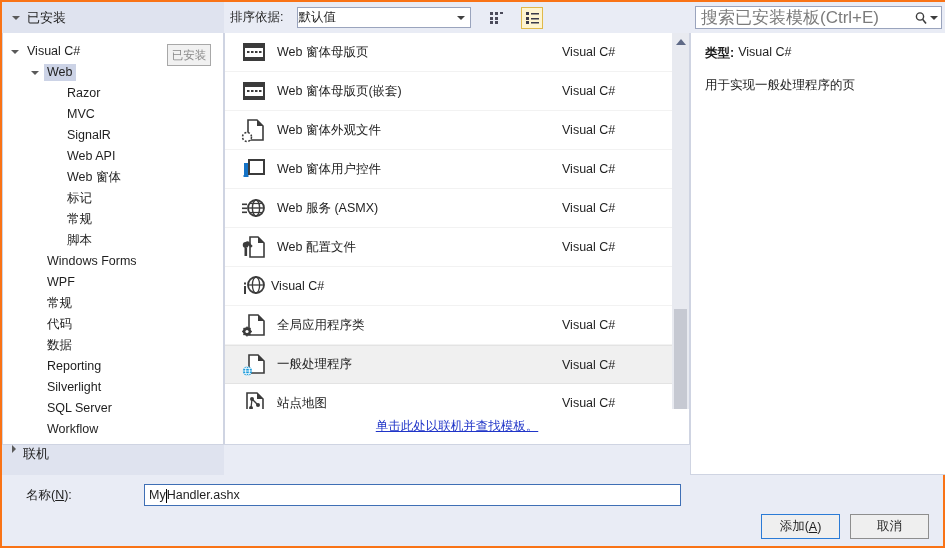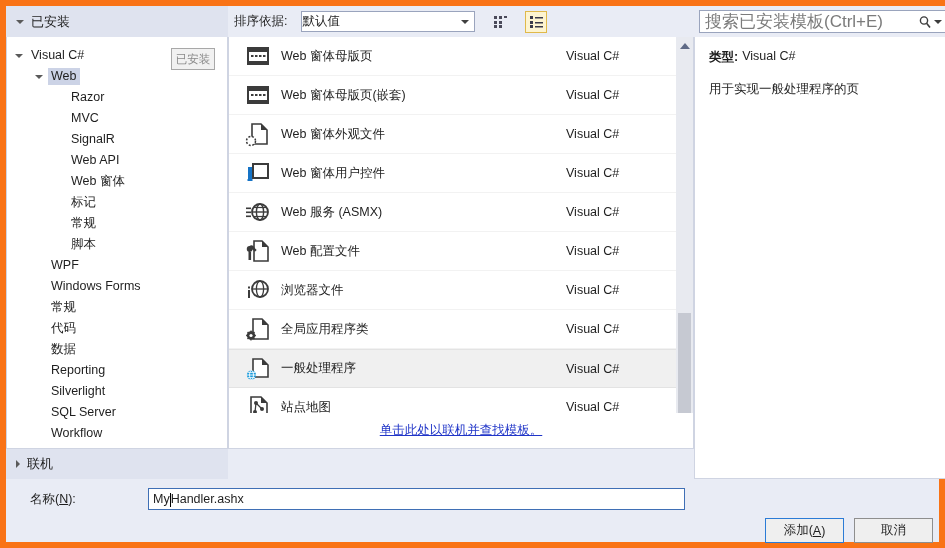--- a/index.html
+++ b/index.html
@@ -16,7 +16,7 @@
     position: relative;
     width: 945px; height: 548px;
     background: #e9ecf5;
-    border: 6px solid #f97316;
+    border: 2px solid #f97316;
     text-decoration: underline;
   }
 

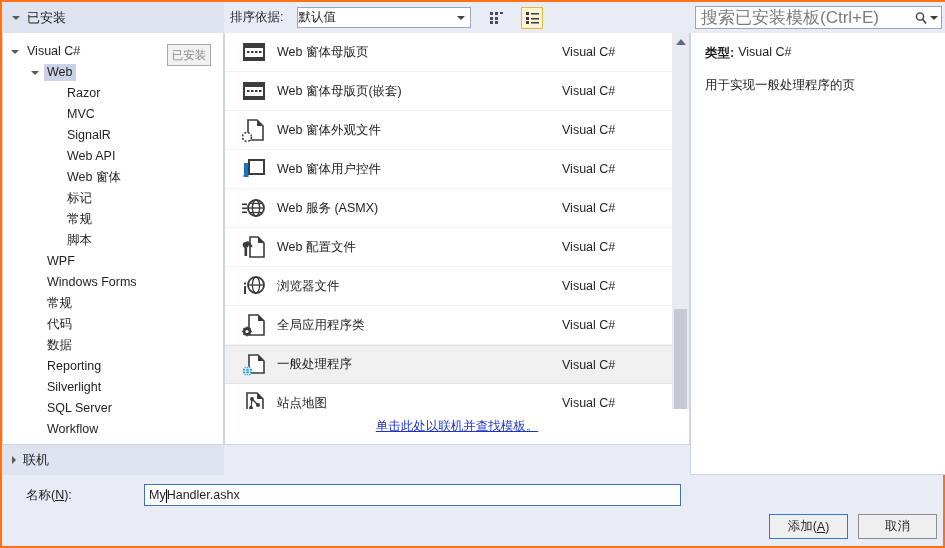--- a/index.html
+++ b/index.html
@@ -301,11 +301,11 @@
         </div>
         <div class="tnode" style="padding-left: 28px;">
           <span style="display: inline-block; width: 13px;"></span>
+          <span class="tlabel">Windows Forms</span>
+        </div>
+        <div class="tnode" style="padding-left: 28px;">
+          <span style="display: inline-block; width: 13px;"></span>
           <span class="tlabel">WPF</span>
-        </div>
-        <div class="tnode" style="padding-left: 28px;">
-          <span style="display: inline-block; width: 13px;"></span>
-          <span class="tlabel">Windows Forms</span>
         </div>
         <div class="tnode" style="padding-left: 28px;">
           <span style="display: inline-block; width: 13px;"></span>

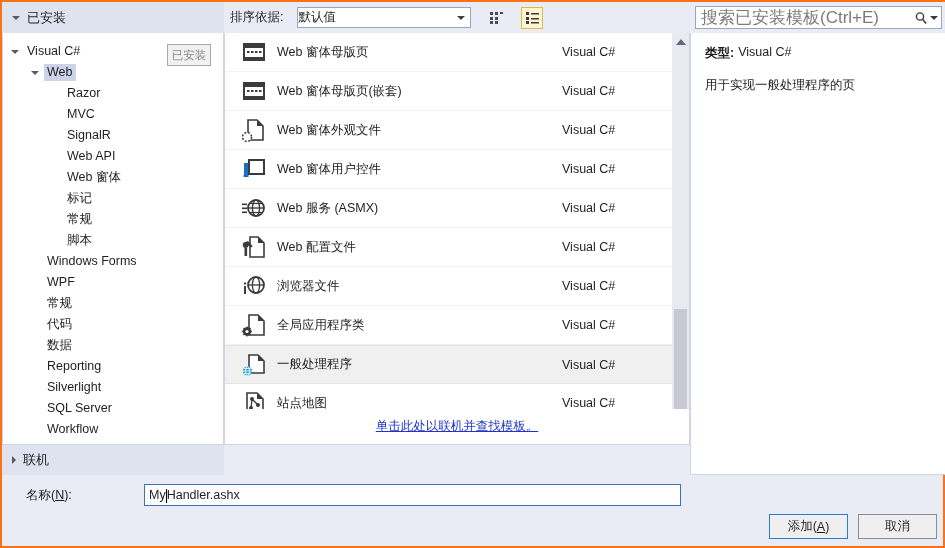--- a/index.html
+++ b/index.html
@@ -435,7 +435,6 @@
               <rect x="3" y="9.5" width="2" height="2" fill="#3b3b3b"></rect>
             </svg>
           </span>
-          <span class="lname">浏览器文件</span>
           <span class="llang">Visual C#</span>
         </div>
         <div class="litem">

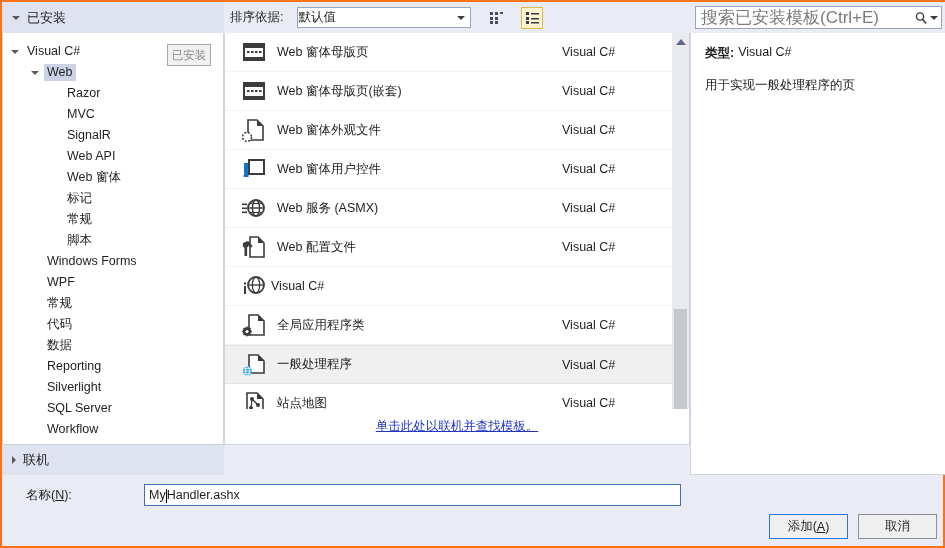--- a/index.html
+++ b/index.html
@@ -111,7 +111,7 @@
   .online-row {
     position: absolute; left: 0; top: 443px; width: 222px; height: 30px;
     background: #dfe3ef;
-    display: flex; align-items: center; padding-left: 10px;
+    display: flex; align-items: flex-start; padding-left: 10px;
     font-size: 13px;
   }
 

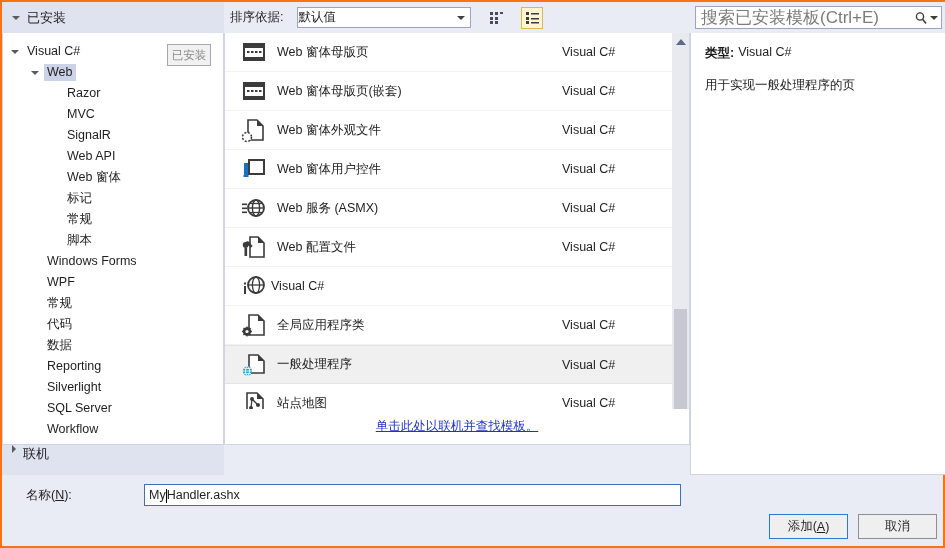--- a/index.html
+++ b/index.html
@@ -188,7 +188,7 @@
   }
 
   .btnrow {
-    position: absolute; right: 6px; top: 512px;
+    position: absolute; right: 14px; top: 512px;
     display: flex; gap: 10px; text-align: center;
   }
   .btn {

